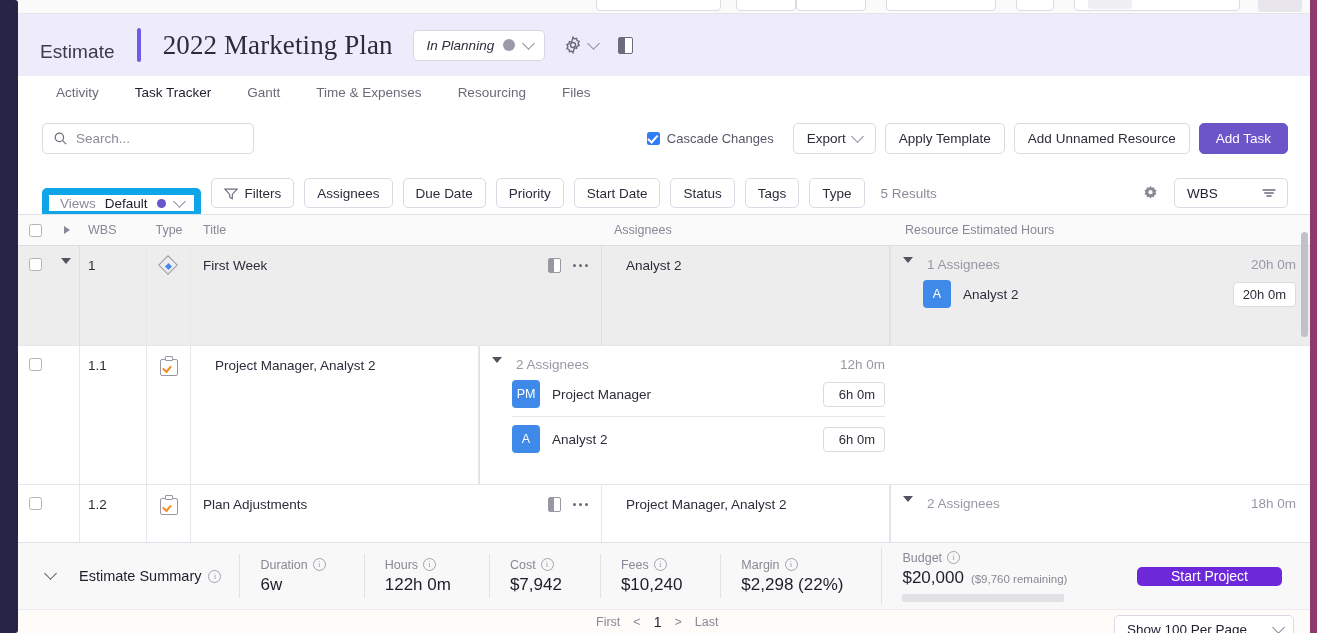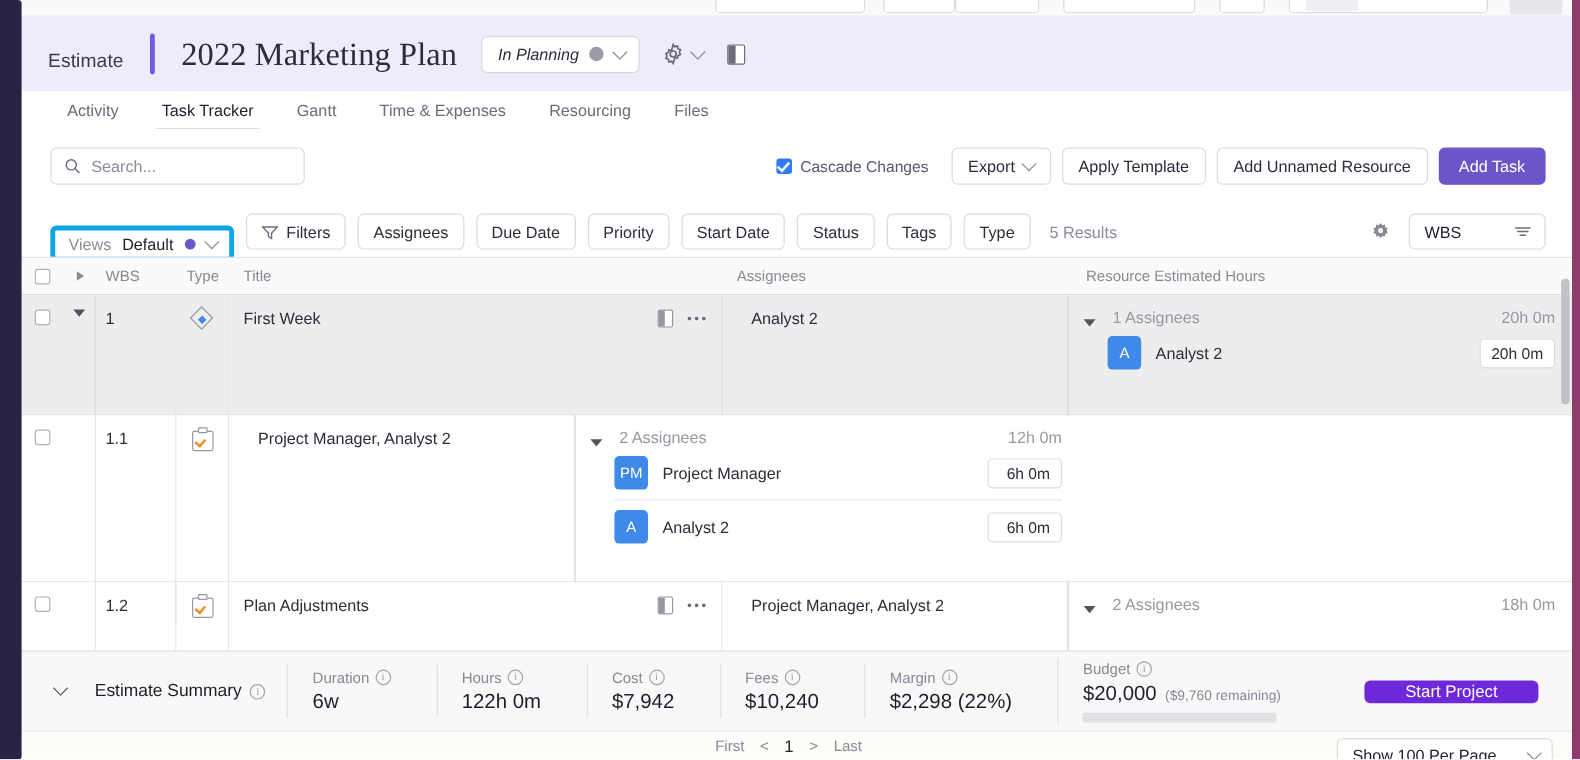--- a/index.html
+++ b/index.html
@@ -41,7 +41,7 @@
     position:absolute; left:18px; top:14px; right:7px; height:62px;
     background:#eeecfb; display:flex; align-items:center; padding-left:22px; gap:0;
   }
-  .est-label { font-size:16px; color:#3d3a4d; letter-spacing:.1px;margin-top:13px; }
+  .est-label { font-size:19px; color:#3d3a4d; letter-spacing:.1px;margin-top:13px; }
   .hdr-divider { width:4px; height:34px; background:#6c5ce7; margin:0 22px 0 22px; border-radius:2px; }
   .plan-title {
     font-family:"Liberation Serif", serif;

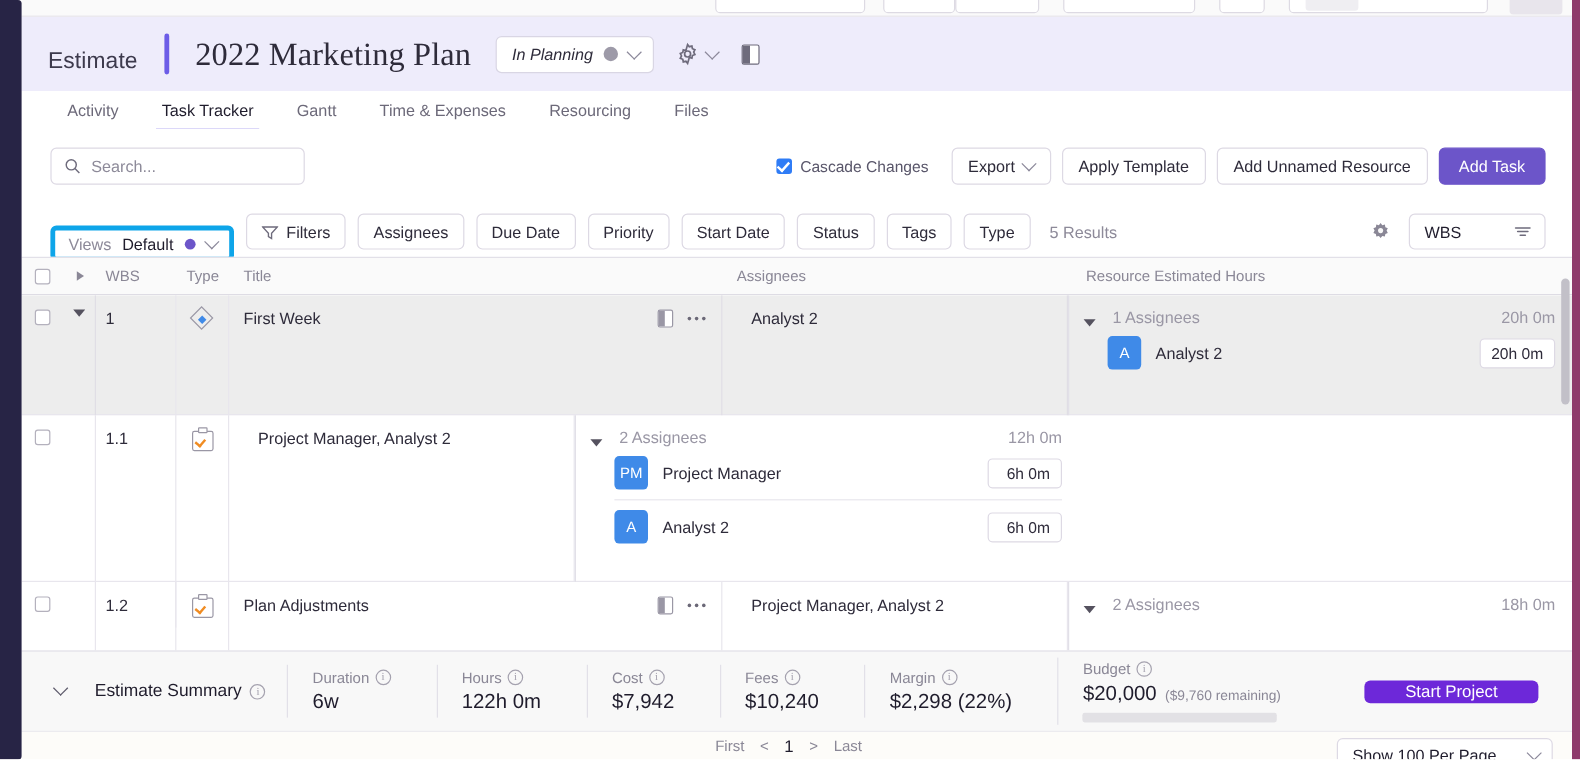--- a/index.html
+++ b/index.html
@@ -103,7 +103,7 @@
     background:#fff; display:flex; align-items:center; padding:0 22px 0 24px;
   }
   .views-box {
-    height:30px; border:4px solid #0ea5e9; border-radius:5px; background:#fff;
+    height:30px; border:7px solid #0ea5e9; border-radius:5px; background:#fff;
     display:flex; align-items:center; gap:9px; padding:0 10px 0 11px; font-size:13.5px;margin-top:20px;
   }
   .views-lbl { color:#8d8a99; }

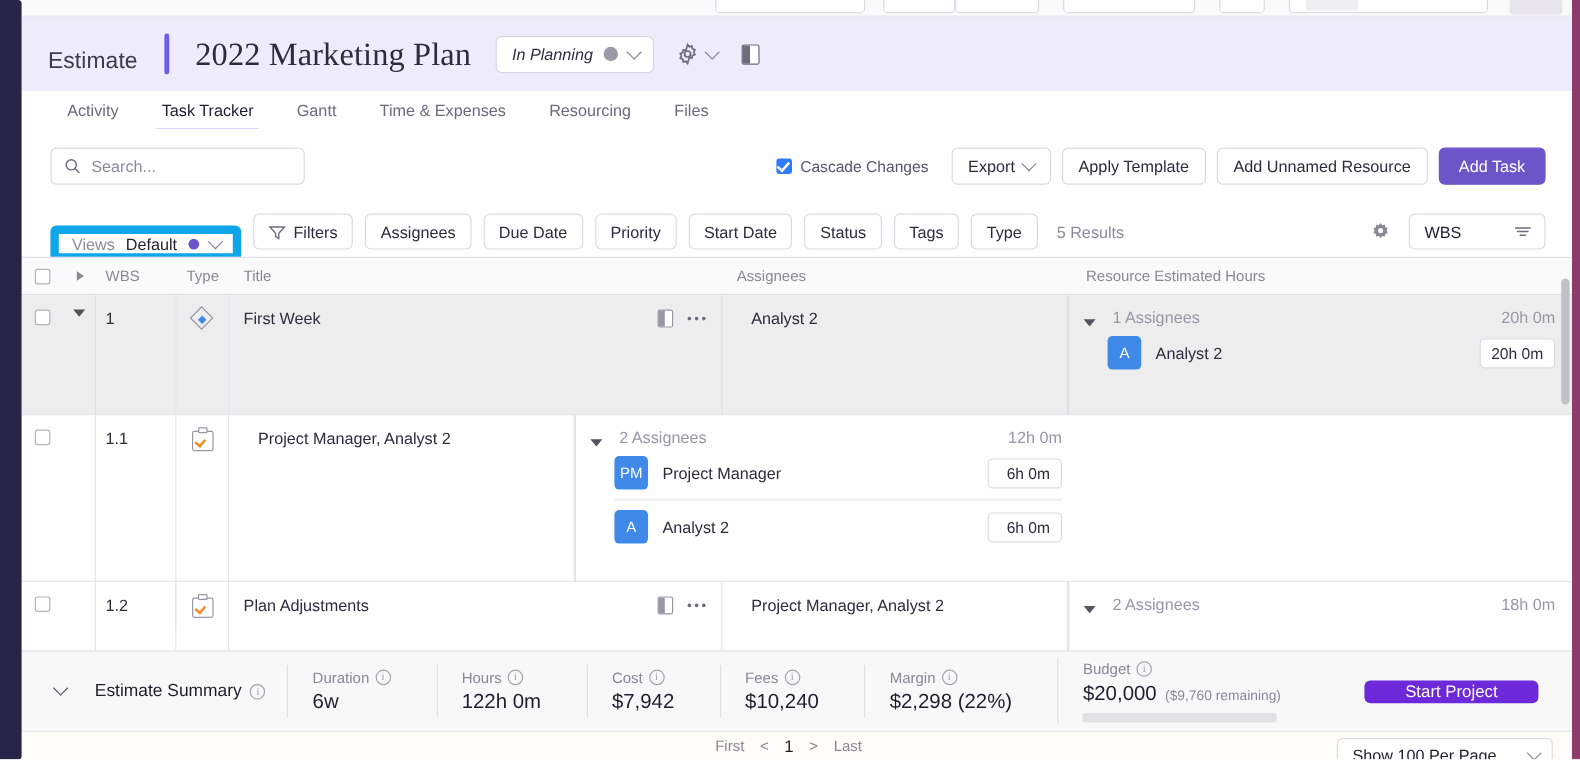--- a/index.html
+++ b/index.html
@@ -149,7 +149,7 @@
   .assignee-text { font-size:13.5px; color:#2e2b3a; padding:12px 0 0 12px; }
 
   .respanel { width:420px; border-left:1px solid #e2e0e8; }
-  .res-head { display:flex; align-items:flex-end; padding:11px 14px 0 12px; }
+  .res-head { display:flex; align-items:flex-start; padding:11px 14px 0 12px; }
   .res-head .tri { margin-right:14px; }
   .res-count { font-size:13.5px; color:#9a97a5; flex:1; }
   .res-total { font-size:13.5px; color:#9a97a5; }

